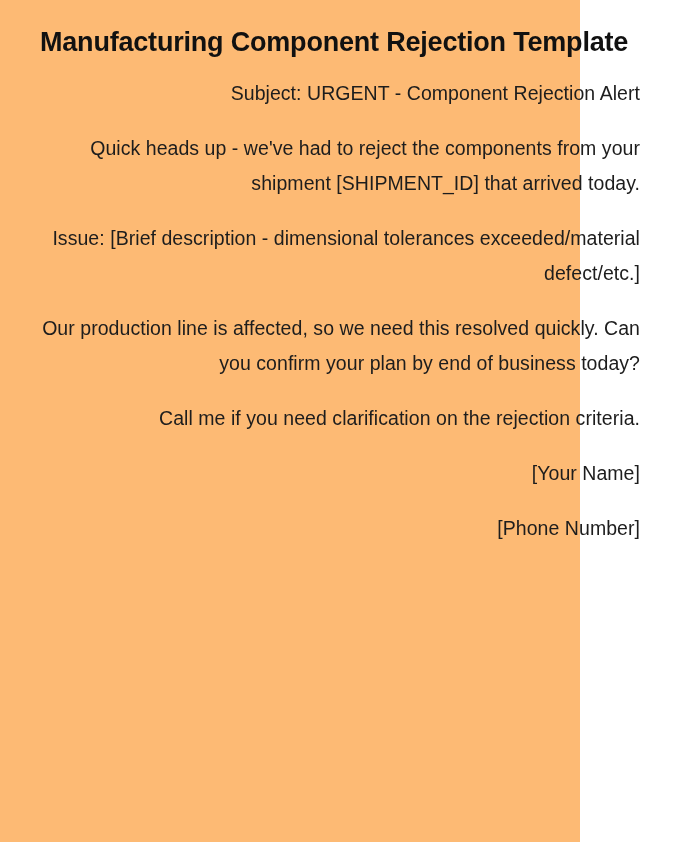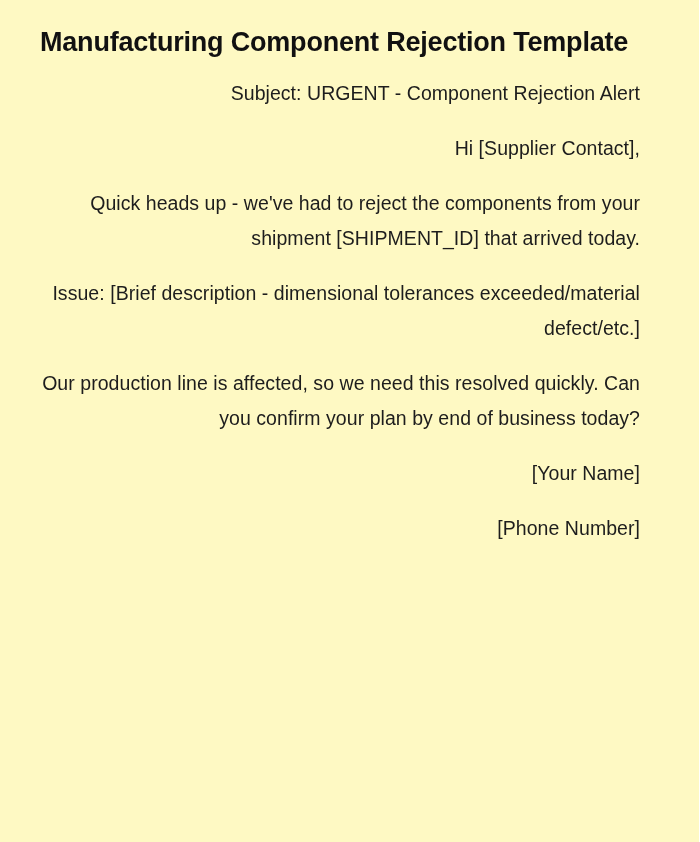--- a/index.html
+++ b/index.html
@@ -18,9 +18,9 @@
     overflow: hidden;
   }
   .page {
-    width: 699px;
+    width: 580px;
     min-height: 842px;
-    background: #fef9c3;
+    background: #fdba74;
     padding: 26px 40px 20px 40px;
   }
   .doc-title {

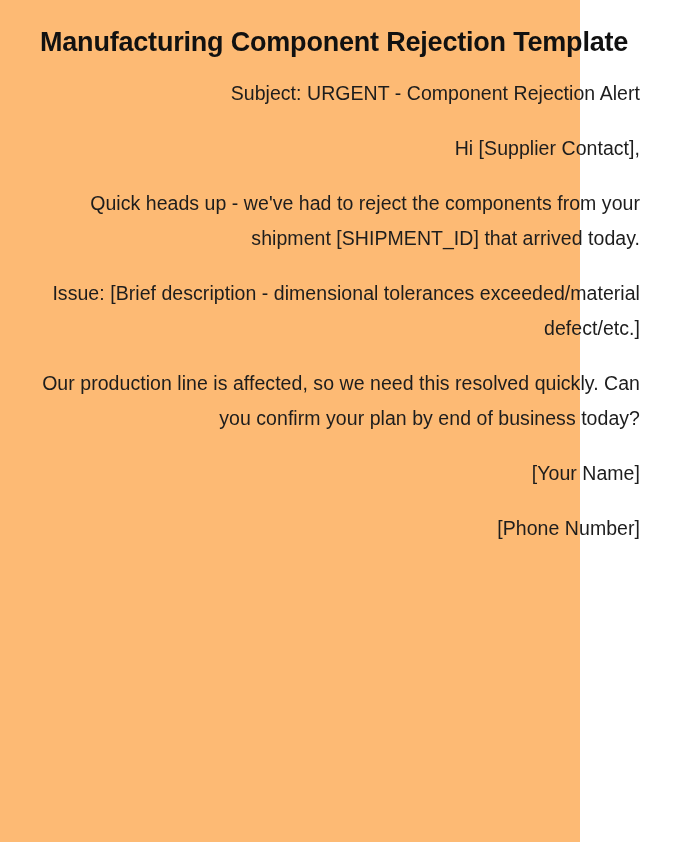--- a/index.html
+++ b/index.html
@@ -61,7 +61,6 @@
 
     <p class="para">Subject: URGENT - Component Rejection Alert</p>
 
-    <p class="para">Hi [Supplier Contact],</p>
 
     <p class="para">Quick heads up - we've had to reject the components from your shipment [SHIPMENT_ID] that arrived today.</p>
 

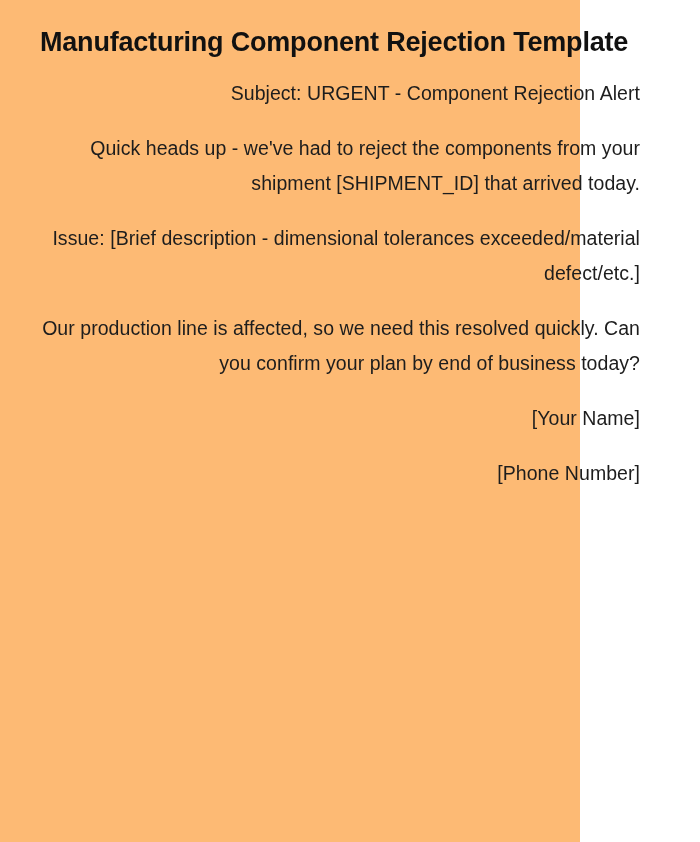--- a/index.html
+++ b/index.html
@@ -70,6 +70,7 @@
 
     <p class="para">Our production line is affected, so we need this resolved quickly. Can you confirm your plan by end of business today?</p>
 
+    <p class="para">Call me if you need clarification on the rejection criteria.</p>
 
 
     <p class="para">[Your Name]</p>

